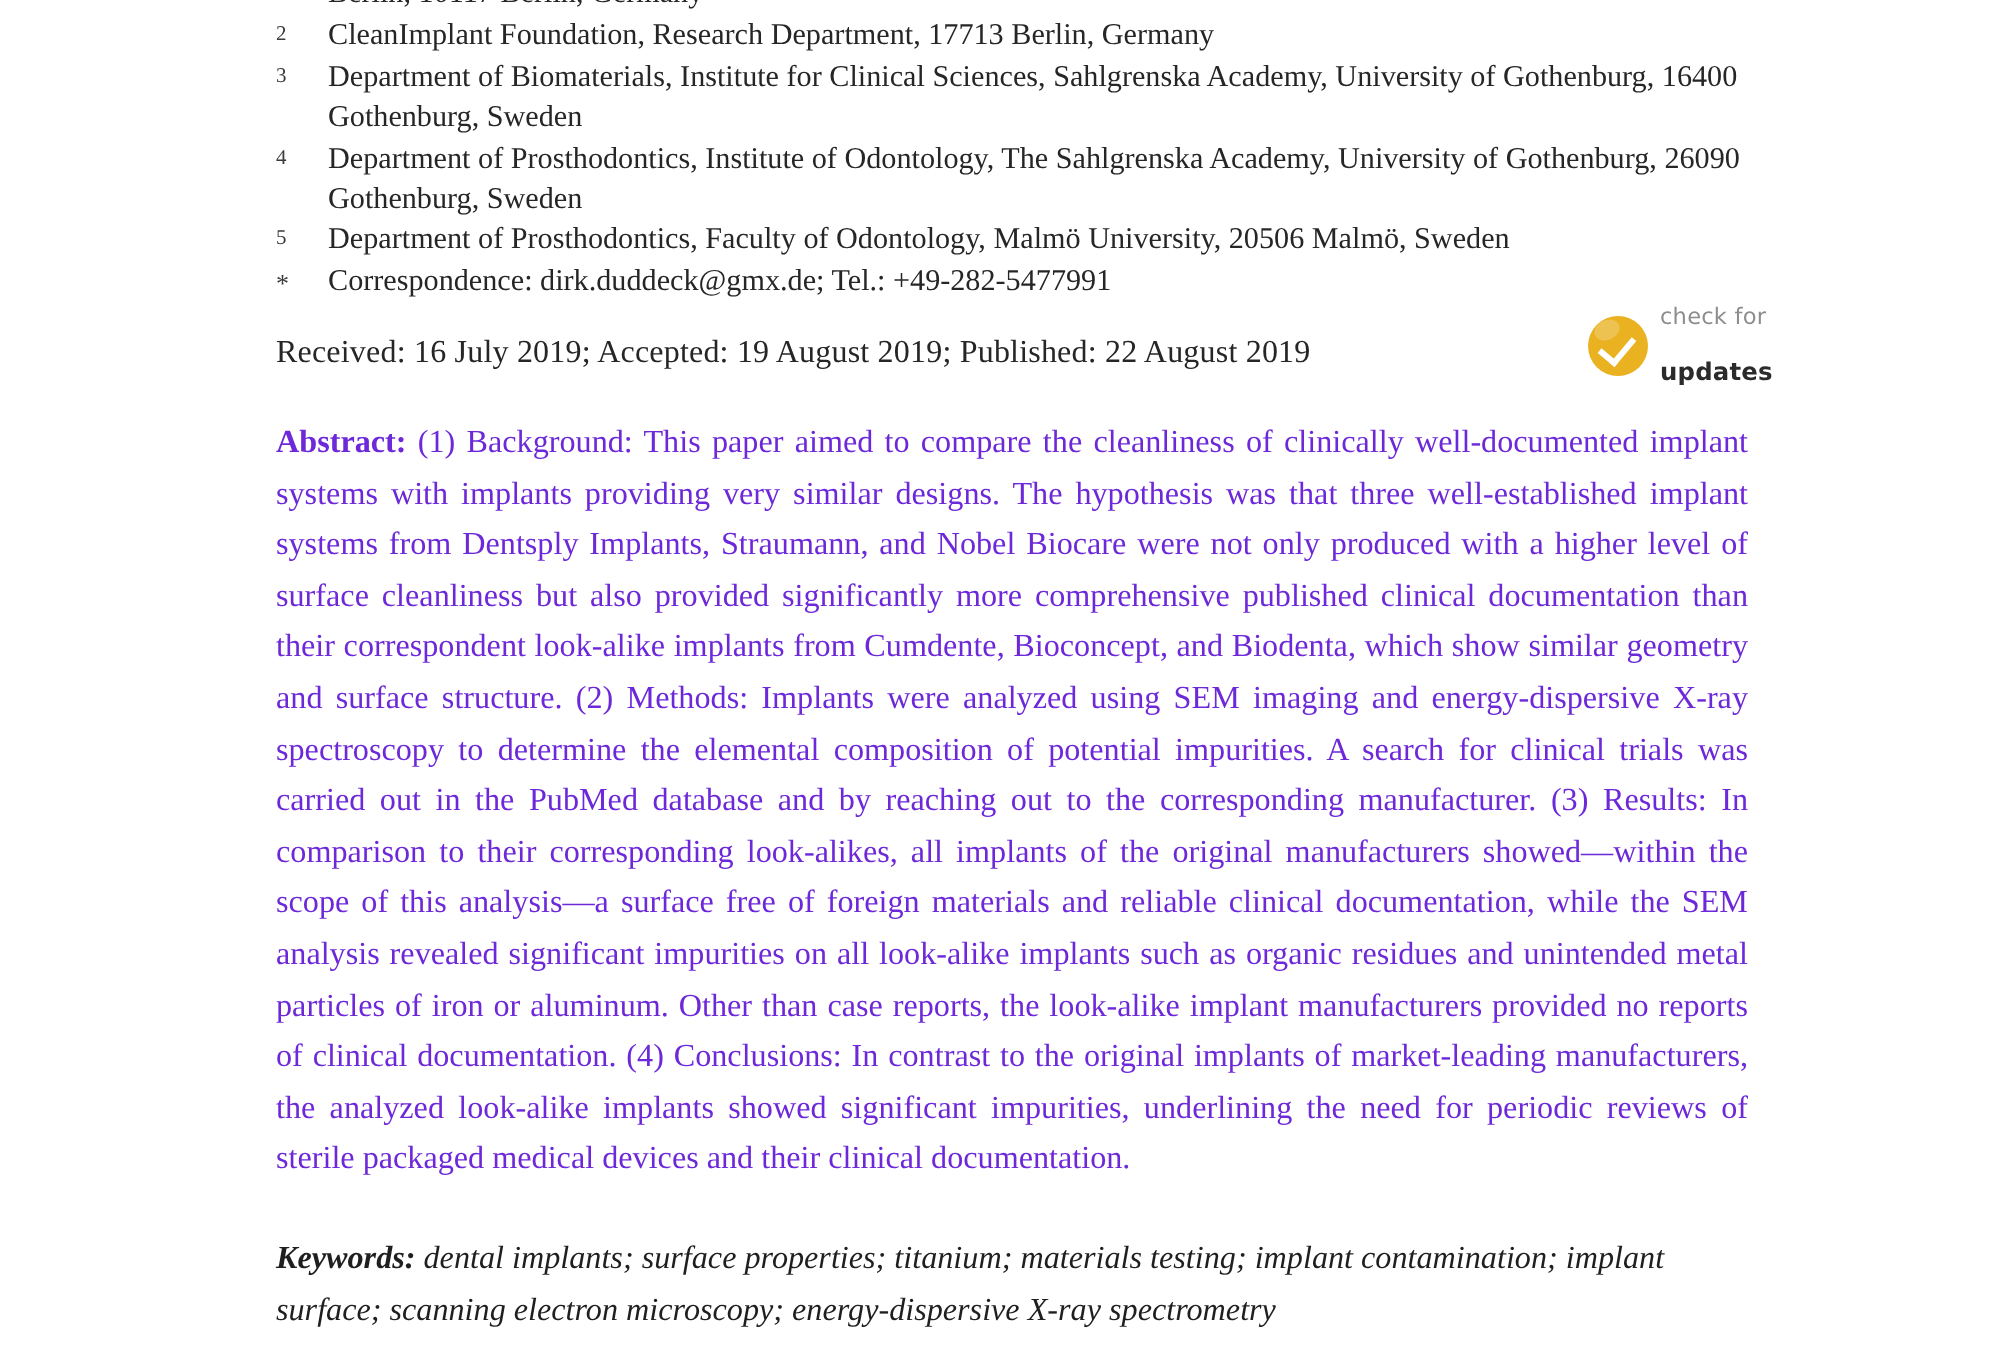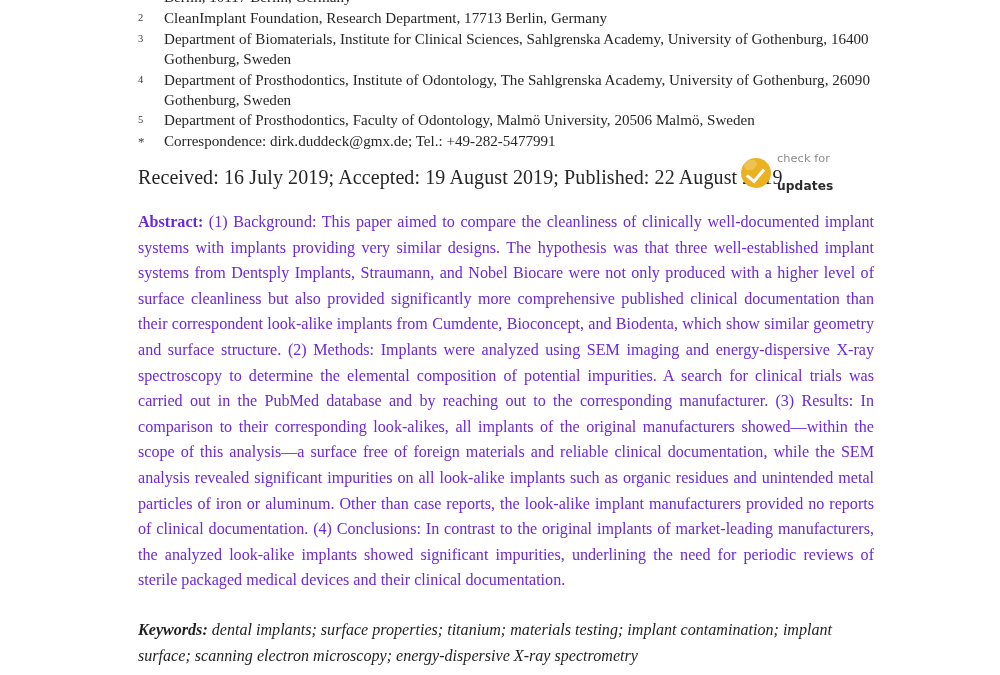--- a/index.html
+++ b/index.html
@@ -69,7 +69,7 @@
   
   .crossmark {
     position: absolute;
-    left: 741px;
+    left: 794px;
     top: 156px;
     width: 96px;
     height: 34px;

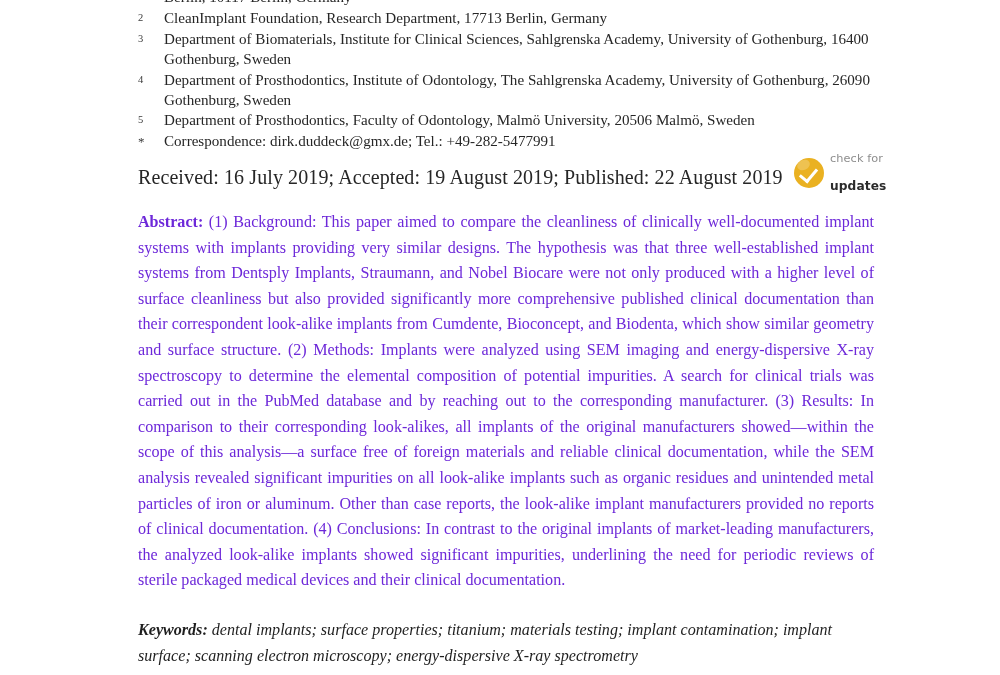--- a/index.html
+++ b/index.html
@@ -60,7 +60,7 @@
     position: absolute;
     left: 138px;
     top: 167px;
-    font-size: 20px;
+    font-size: 16px;
     line-height: 20px;
     color: #262626;
     letter-spacing: 0.1px;

